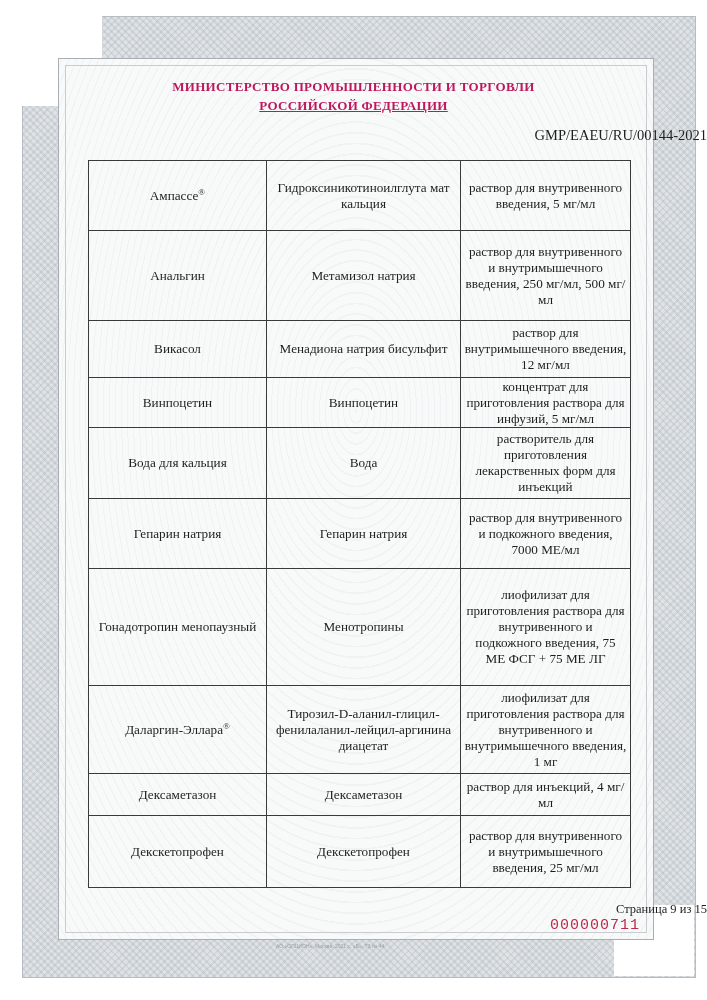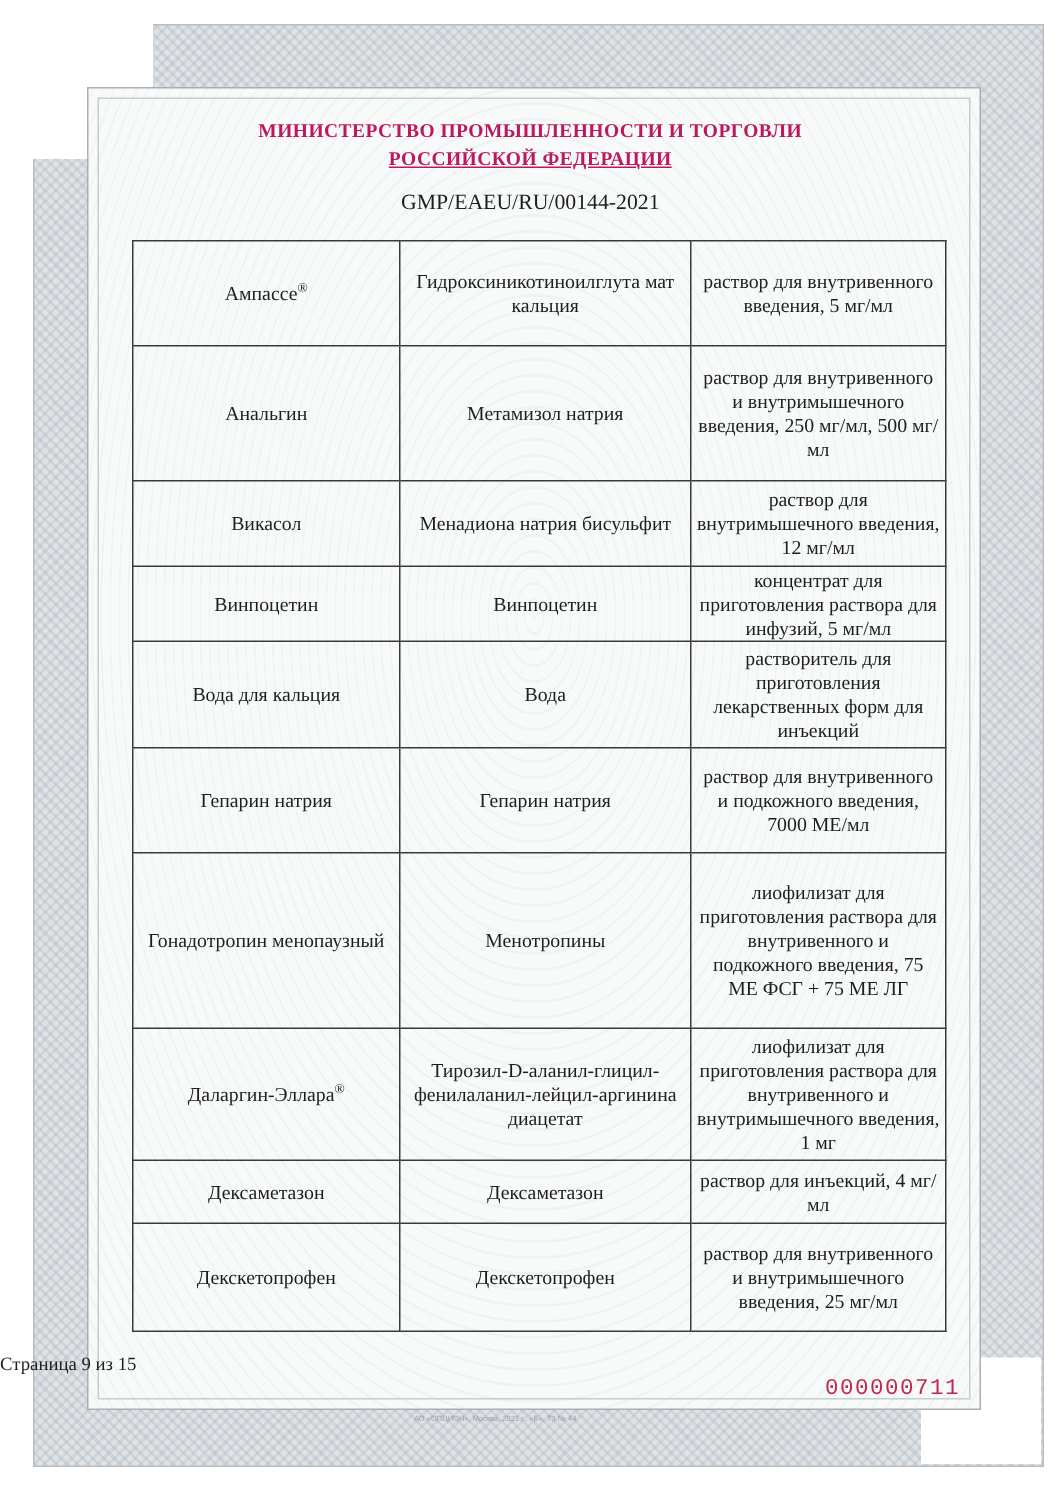--- a/index.html
+++ b/index.html
@@ -37,7 +37,7 @@
   .h1 { top:79px; }
   .h2 { top:98px;text-decoration:underline; }
   .cert-no {
-    position:absolute; top:127px; left:0; width:707px; text-align:center;
+    position:absolute; top:127px; left:0; width:707px; text-align:right;
     font-size:14.5px; color:#1e1e1e;
   }
   table.drugs {

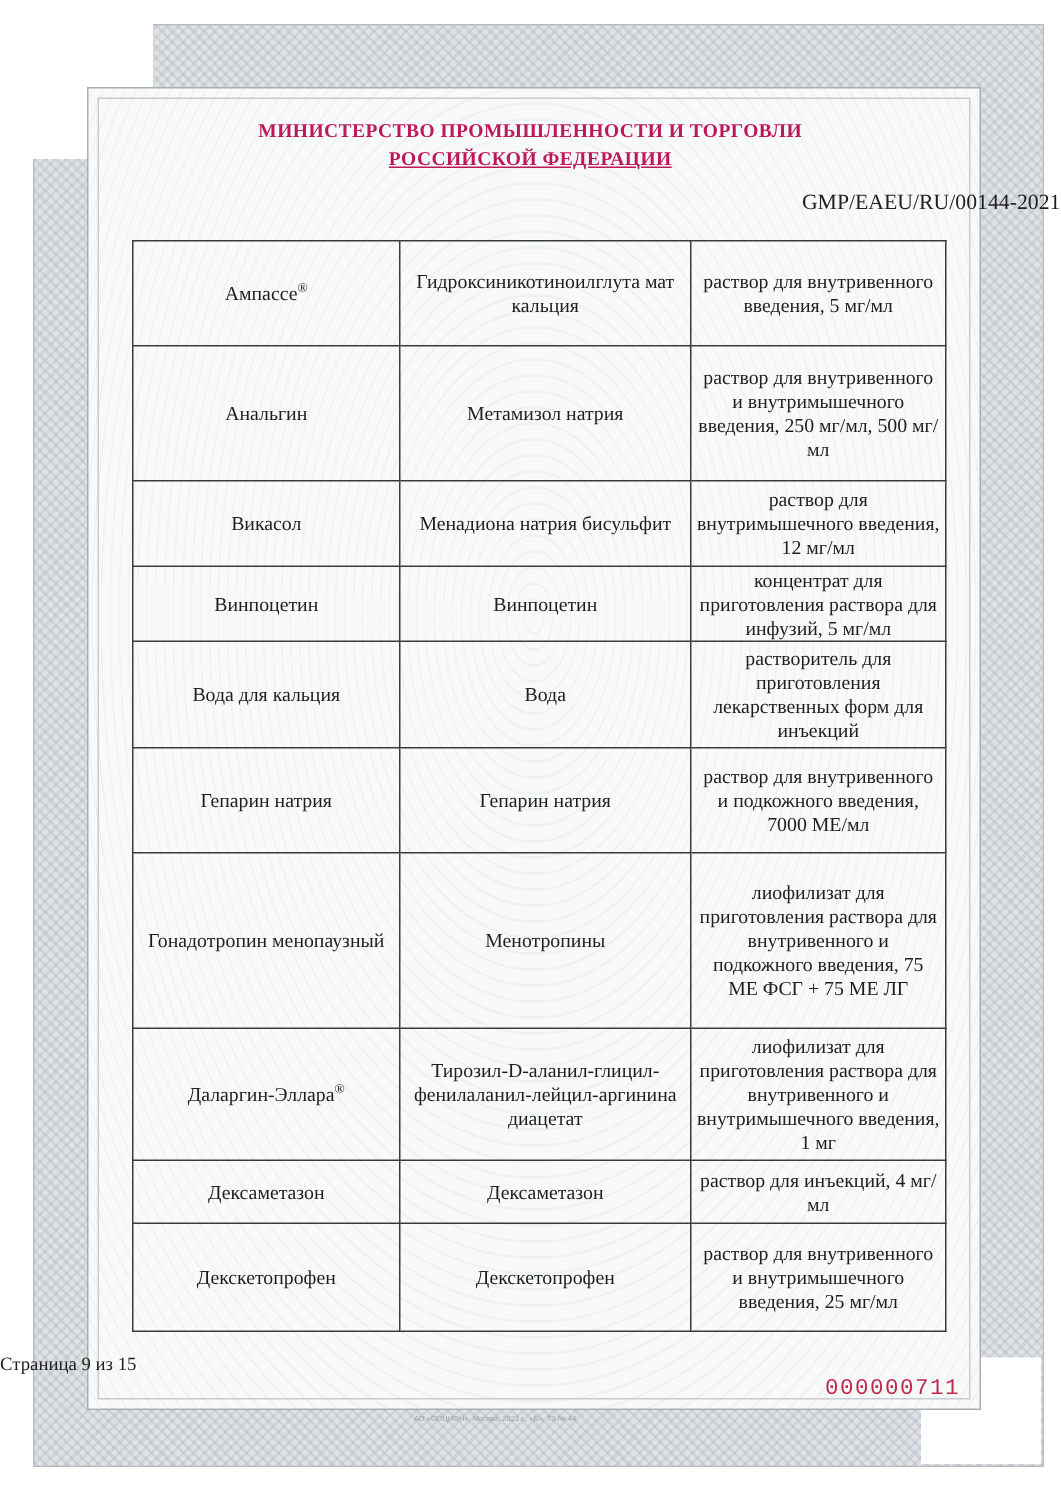--- a/index.html
+++ b/index.html
@@ -52,7 +52,7 @@
   col.c1 { width:178px; } col.c2 { width:194px; } col.c3 { width:170px; }
   sup { font-size:9px; line-height:0; }
   .page-no {
-    position:absolute; top:902px; left:0; width:707px; text-align:left;
+    position:absolute; top:902px; left:0; width:707px; text-align:right;
     font-size:12.5px; color:#1e1e1e;
   }
   .serial {

